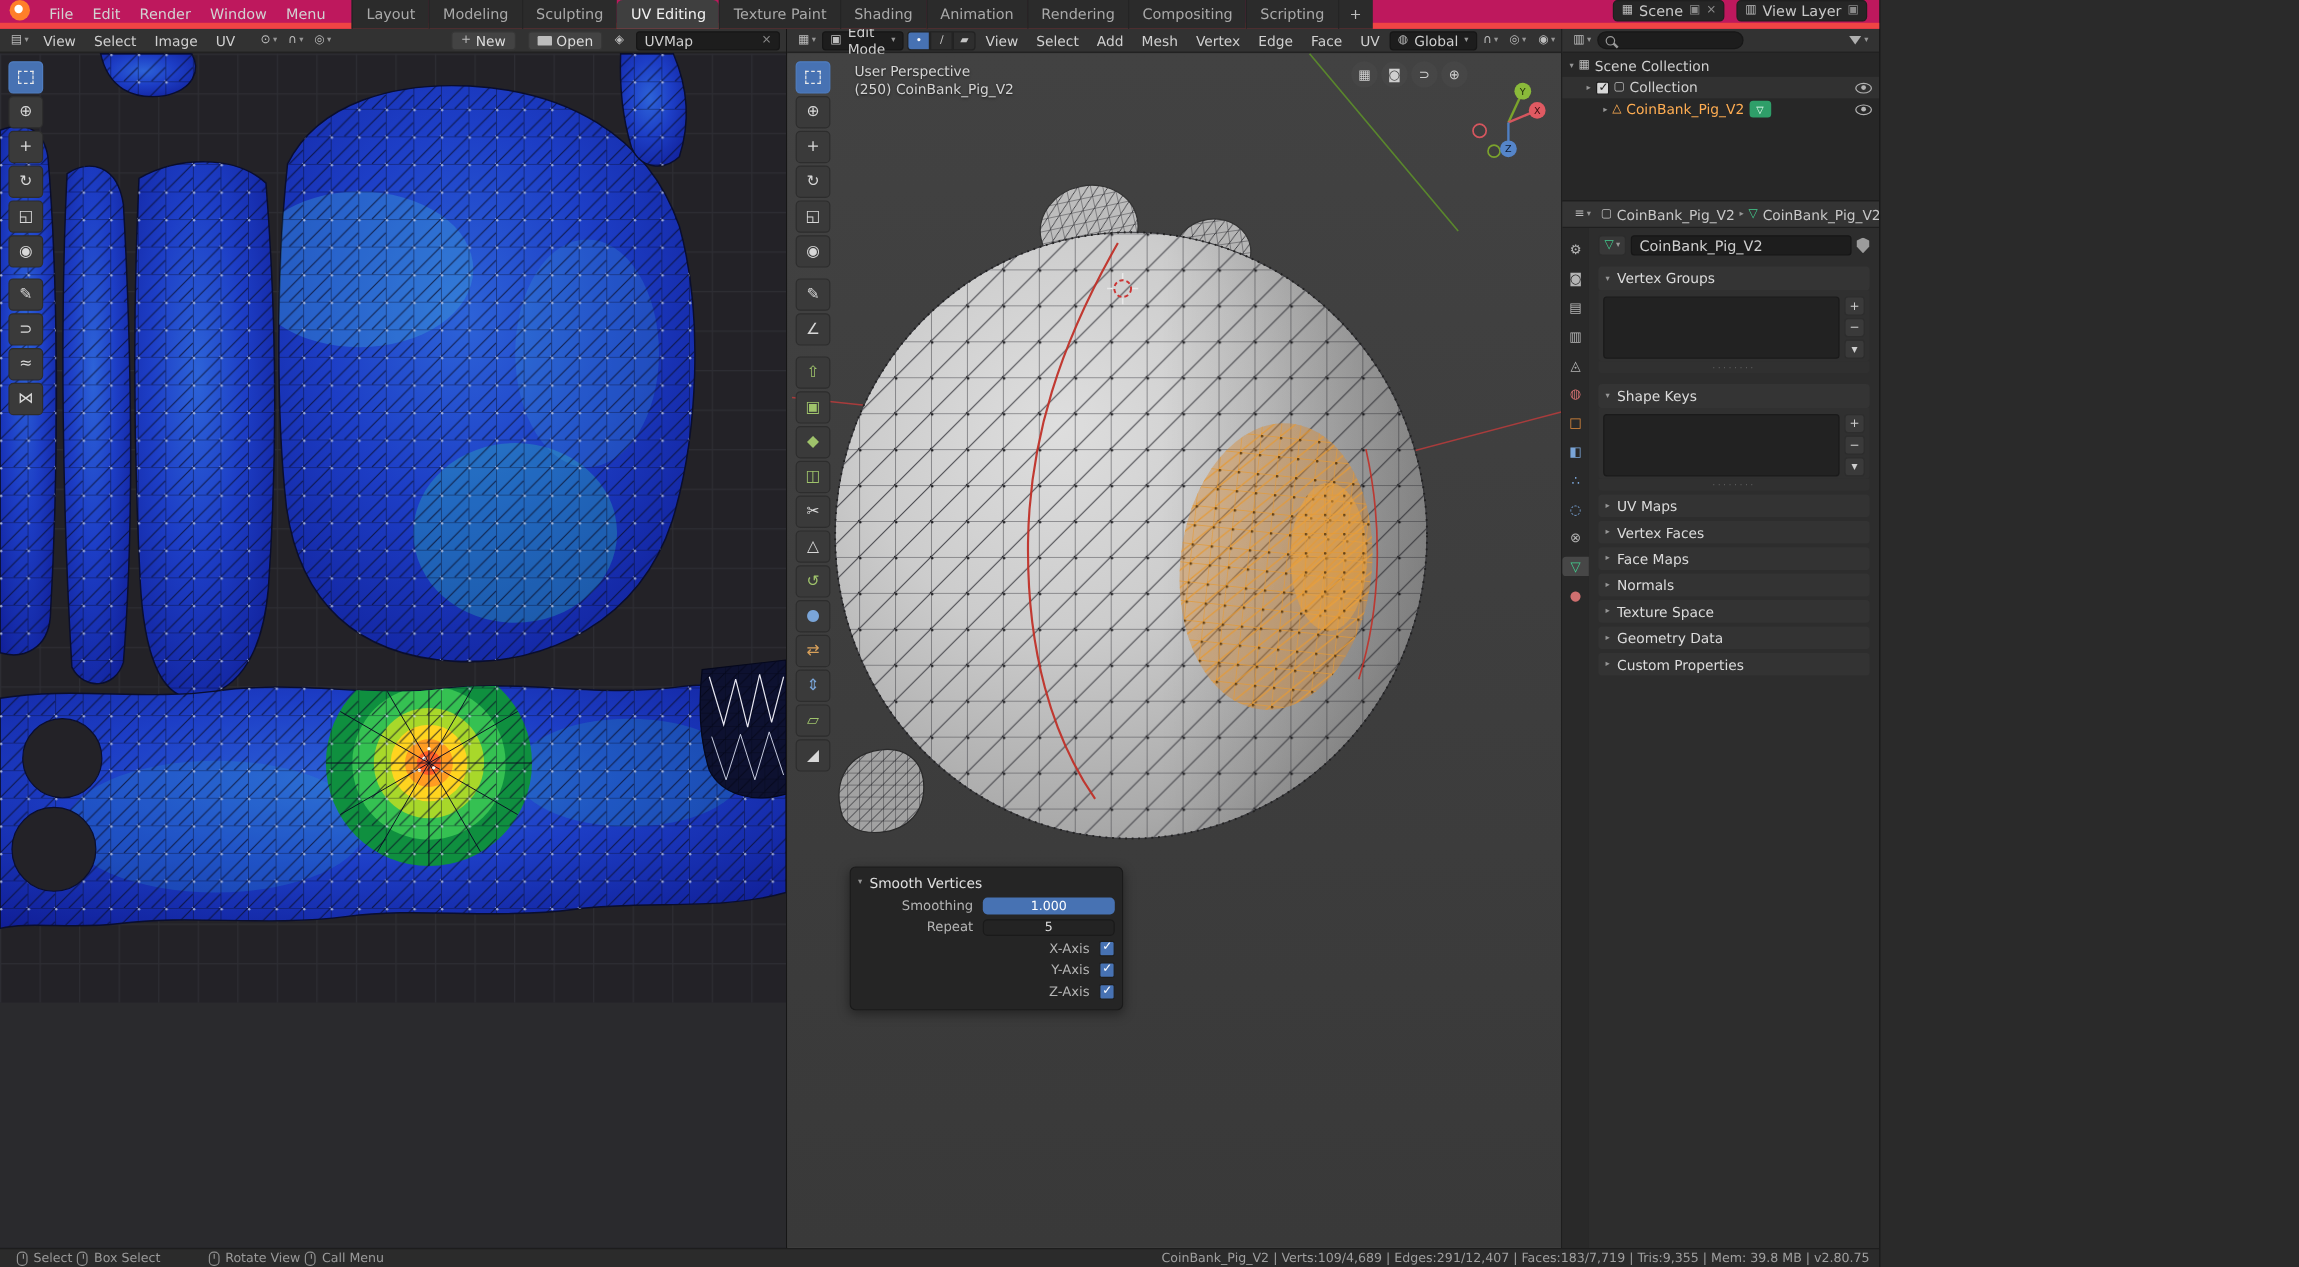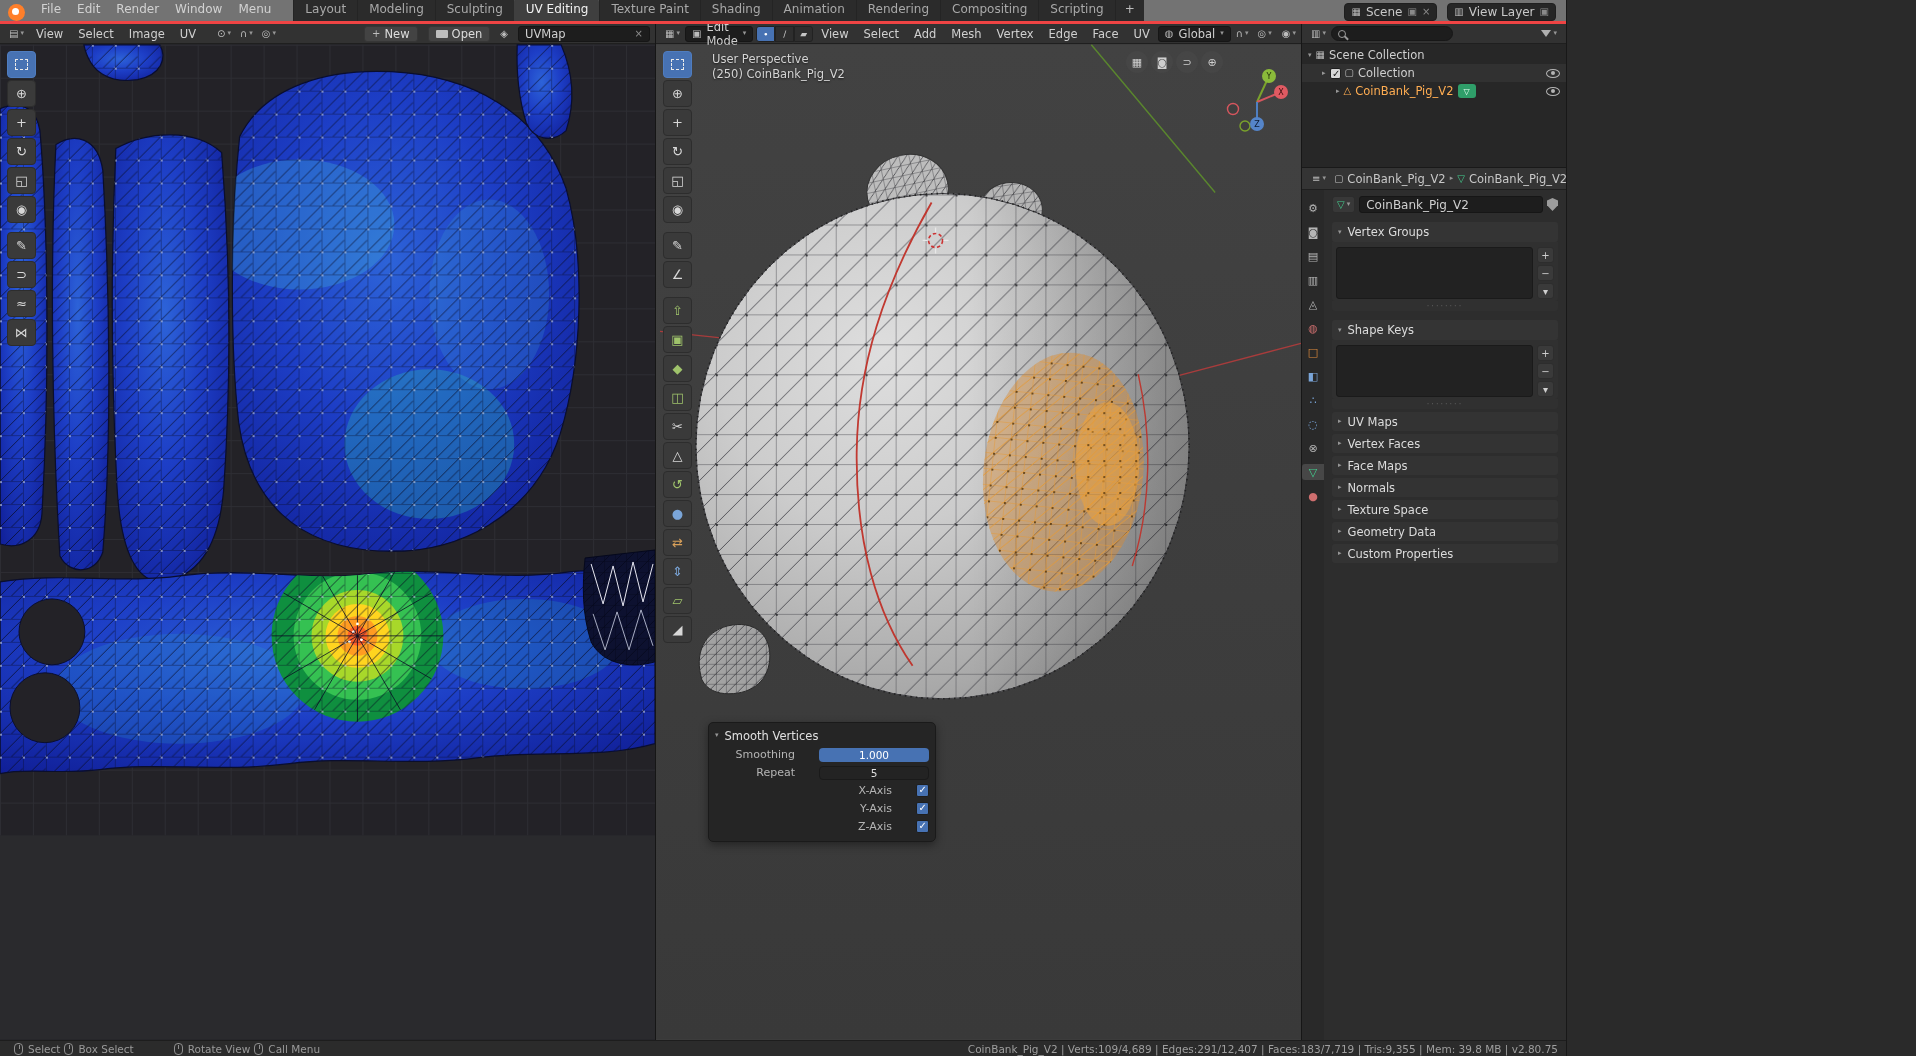--- a/index.html
+++ b/index.html
@@ -8,8 +8,8 @@
   .app{position:absolute;left:0;top:0;width:1916px;height:1056px;background:#1d1d1d}
 
   
-  .topbar{position:absolute;left:0;top:0;width:1566px;height:24px;background:#737373;
-    border-bottom:3px solid #ef4444;display:flex;align-items:flex-end;z-index:20}
+  .topbar{position:absolute;left:0;top:0;width:1566px;height:24px;background:#be185d;
+    border-bottom:5px solid #ef4444;display:flex;align-items:flex-start;z-index:20}
   .blender-logo{width:17px;height:17px;border-radius:50%;background:#ff7f2a;margin:0 8px 0 8px;position:relative}
   .blender-logo::after{content:"";position:absolute;left:4px;top:4px;width:7px;height:7px;border-radius:50%;background:#fff}
   .menu{padding:0 8px;height:24px;display:flex;align-items:center;color:#d2d2d2}

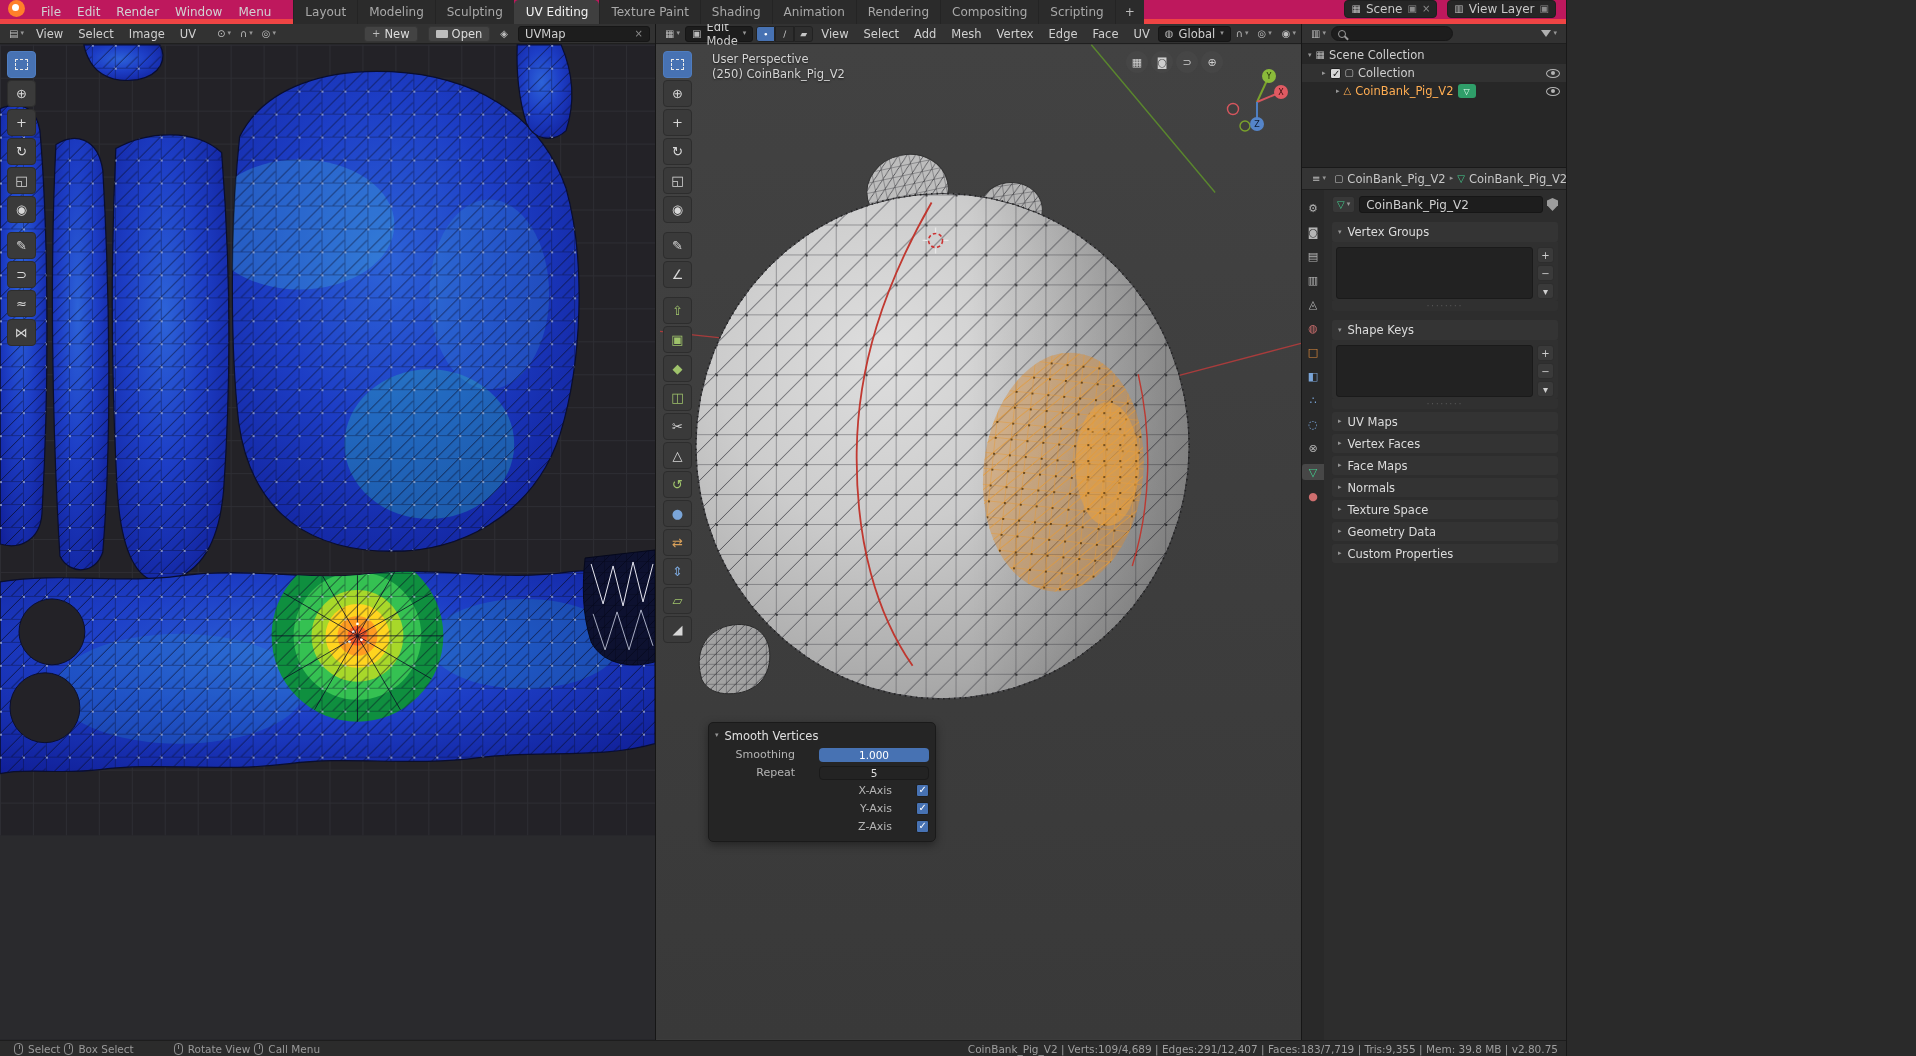--- a/index.html
+++ b/index.html
@@ -198,7 +198,7 @@
       <span class="hgap"></span>
       <span class="gi">◈</span>
       <span class="hgap"></span>
-      <div class="field" style="width:132px">
+      <div class="field" style="width:120px">
         <span style="flex:1">UVMap</span>
         <span class="gi dim">×</span>
       </div>

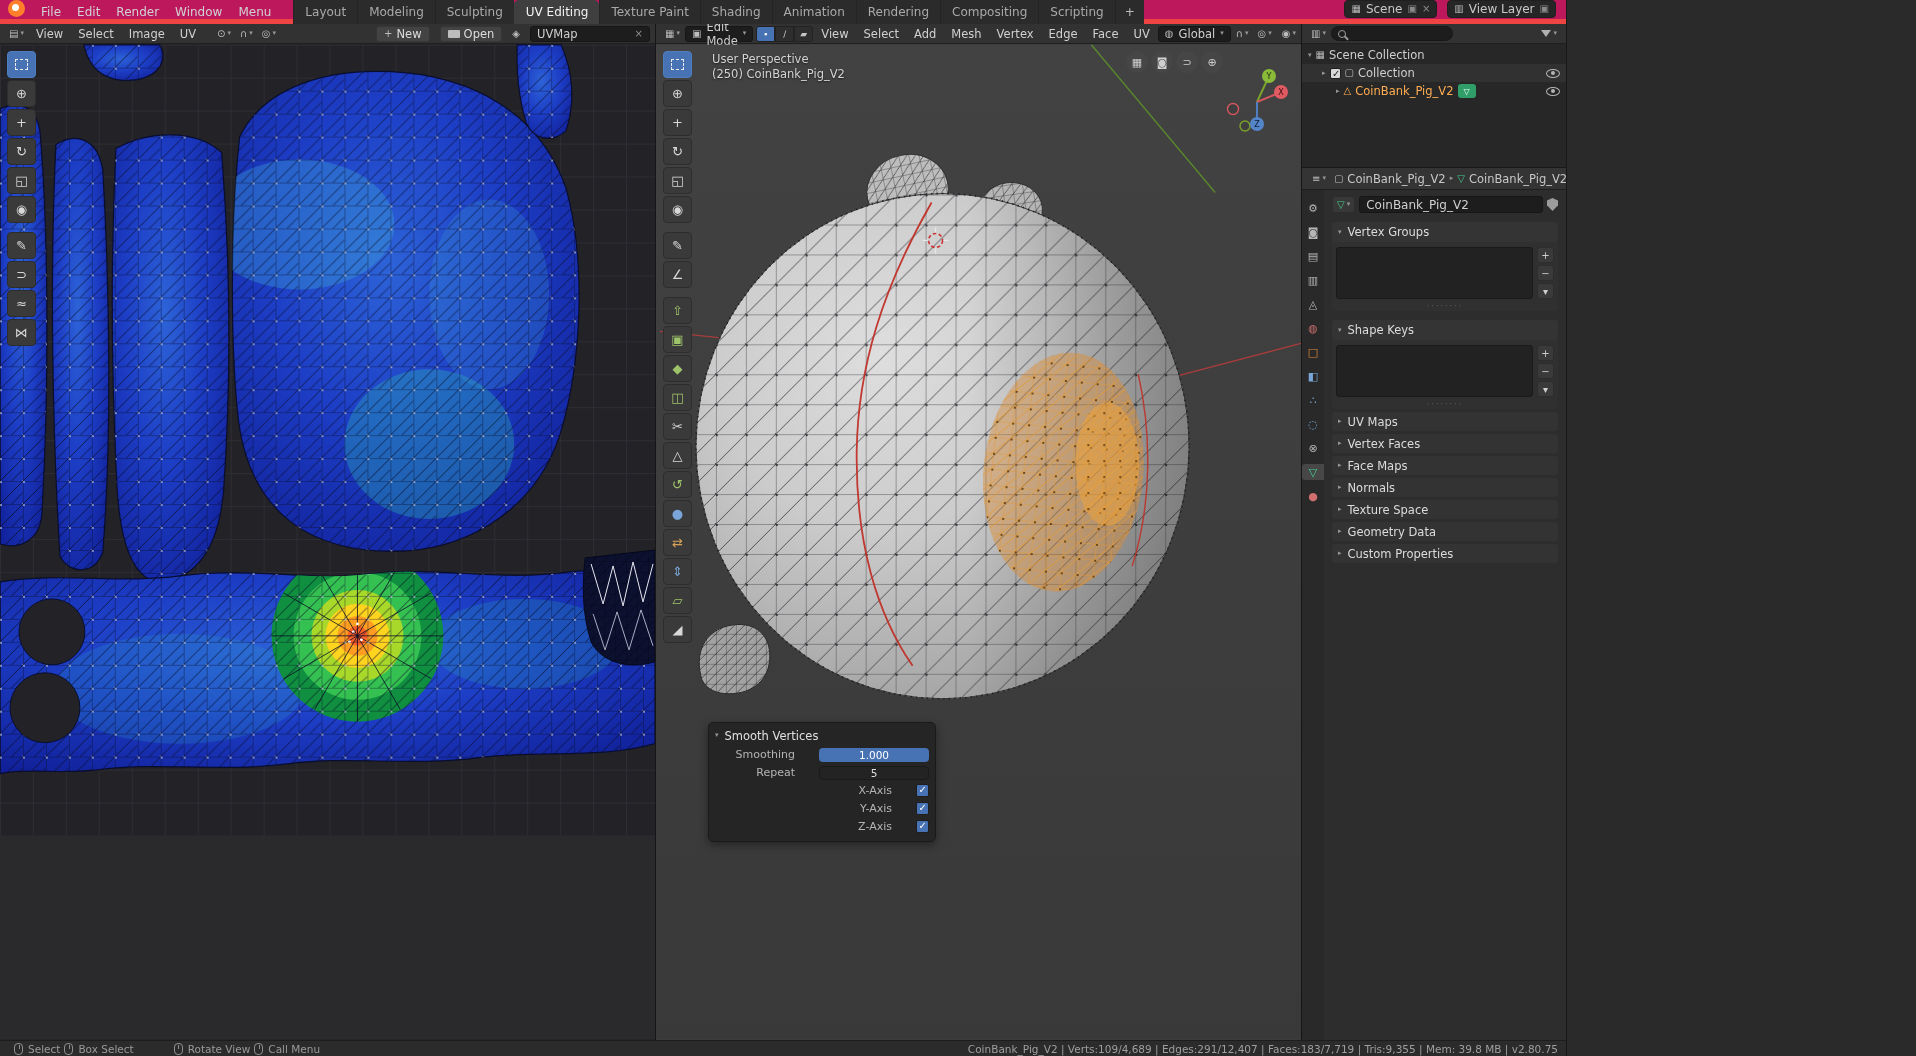--- a/index.html
+++ b/index.html
@@ -65,7 +65,7 @@
     border:1px solid #1a1a1a;border-radius:5px;padding:3px 6px 6px 6px;z-index:7;box-shadow:0 3px 10px rgba(0,0,0,.4)}
   .sp-title{display:flex;align-items:center;gap:6px;height:19px;color:#e0e0e0;font-size:11.5px}
   .sp-row{display:flex;align-items:center;height:17px;margin-top:1px}
-  .sp-label{flex:1;text-align:right;padding-right:24px;color:#b4b4b4;font-size:11px}
+  .sp-label{flex:1;text-align:right;padding-right:8px;color:#b4b4b4;font-size:11px}
   .sp-slider{width:110px;height:14px;background:#4772b3;border-radius:4px;display:flex;align-items:center;justify-content:center;color:#fff;font-size:10.5px}
   .sp-field{width:110px;height:14px;background:#232323;border:1px solid #1a1a1a;border-radius:4px;display:flex;align-items:center;justify-content:center;color:#dedede;font-size:10.5px}
   .cb{width:13px;height:13px;border-radius:2px;background:#545454;border:1px solid #1e1e1e;position:relative}

